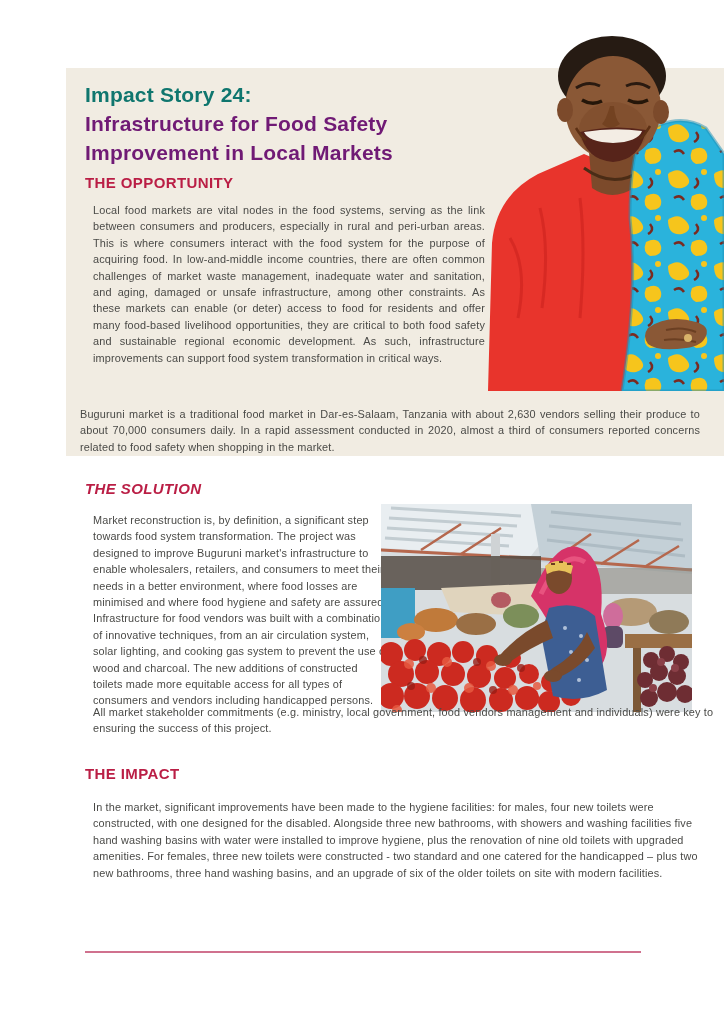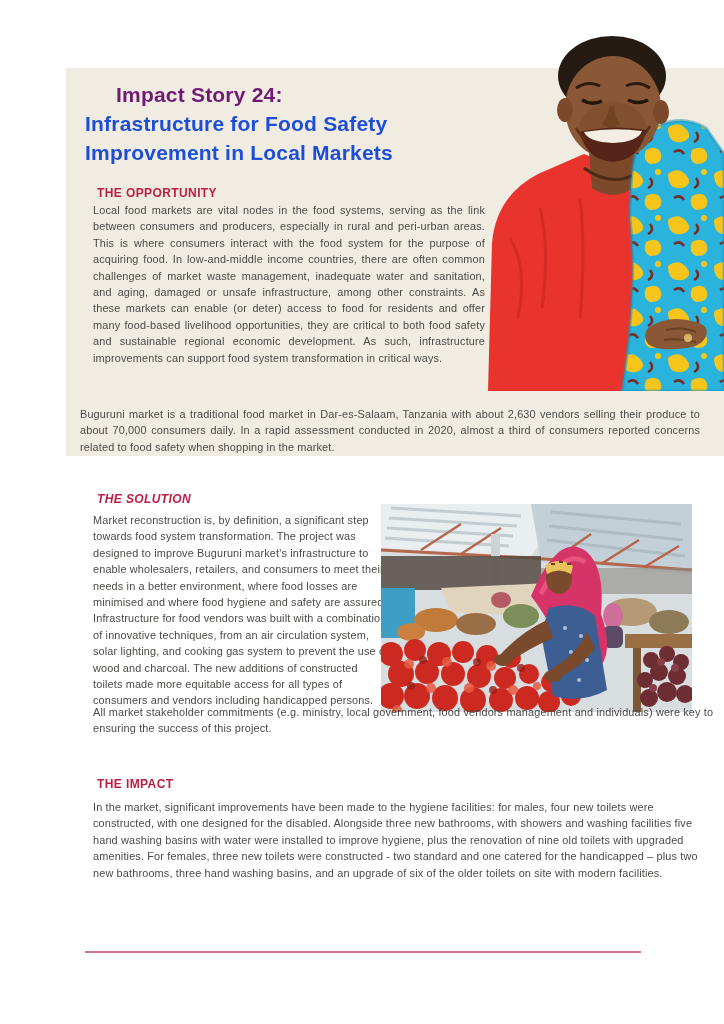--- a/index.html
+++ b/index.html
@@ -12,7 +12,7 @@
   .market{position:absolute;left:381px;top:504px;width:311px;height:208px;overflow:hidden;}
   .market svg{display:block;}
   .title{position:absolute;left:85px;top:80px;width:400px;margin:0;font-size:21px;line-height:29px;font-weight:bold;letter-spacing:.2px;}
-  .t-black{display:block;color:#701a75;margin-left:31px;}
+  .t-black{display:block;color:#0f766e;}
   .t-red{display:block;color:#1d4ed8;}
   h2.sec{position:absolute;left:85px;margin:12px;font-size:12px;font-weight:bold;color:#ba1e45;letter-spacing:.4px;}
   .h-opportunity{top:174px;}

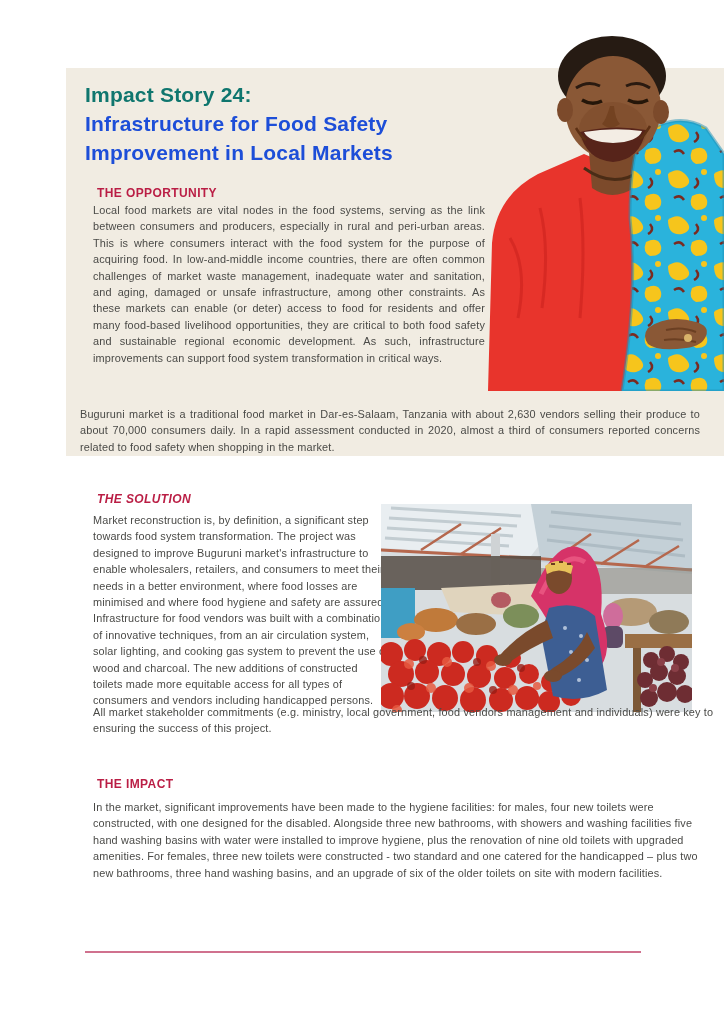--- a/index.html
+++ b/index.html
@@ -13,7 +13,7 @@
   .market svg{display:block;}
   .title{position:absolute;left:85px;top:80px;width:400px;margin:0;font-size:21px;line-height:29px;font-weight:bold;letter-spacing:.2px;}
   .t-black{display:block;color:#0f766e;}
-  .t-red{display:block;color:#1d4ed8;}
+  .t-red{display:block;color:#701a75;}
   h2.sec{position:absolute;left:85px;margin:12px;font-size:12px;font-weight:bold;color:#ba1e45;letter-spacing:.4px;}
   .h-opportunity{top:174px;}
   .h-solution{top:480px;font-style:italic;}

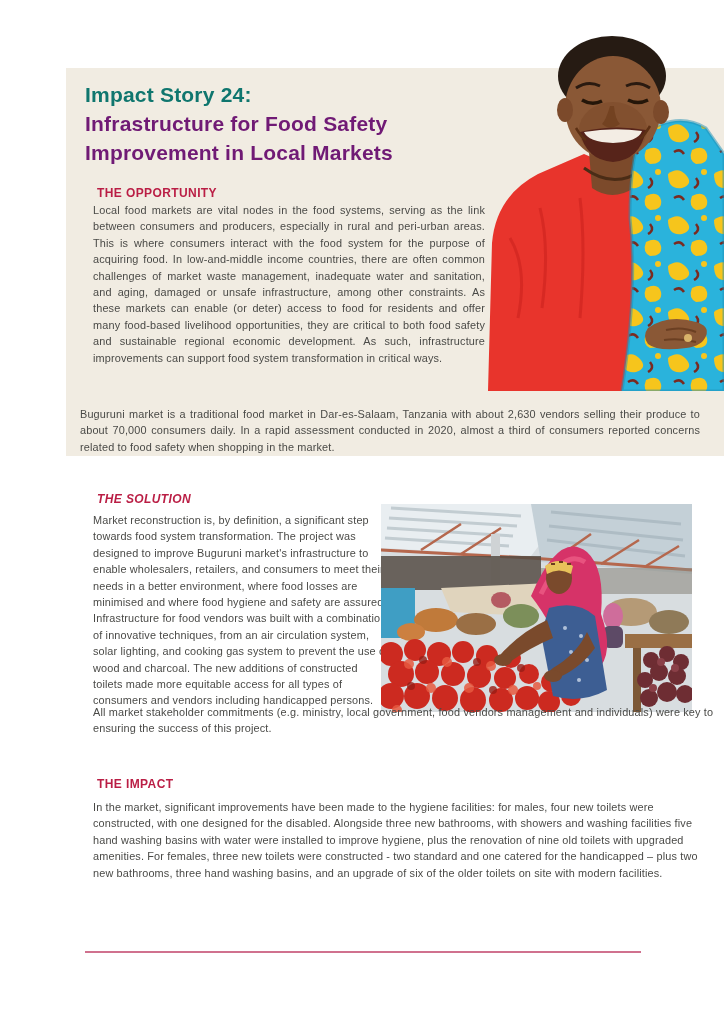--- a/index.html
+++ b/index.html
@@ -14,7 +14,7 @@
   .title{position:absolute;left:85px;top:80px;width:400px;margin:0;font-size:21px;line-height:29px;font-weight:bold;letter-spacing:.2px;}
   .t-black{display:block;color:#0f766e;}
   .t-red{display:block;color:#701a75;}
-  h2.sec{position:absolute;left:85px;margin:12px;font-size:12px;font-weight:bold;color:#ba1e45;letter-spacing:.4px;}
+  h2.sec{position:absolute;left:85px;margin:0;font-size:15px;font-weight:bold;color:#ba1e45;letter-spacing:.4px;}
   .h-opportunity{top:174px;}
   .h-solution{top:480px;font-style:italic;}
   .h-impact{top:765px;}

